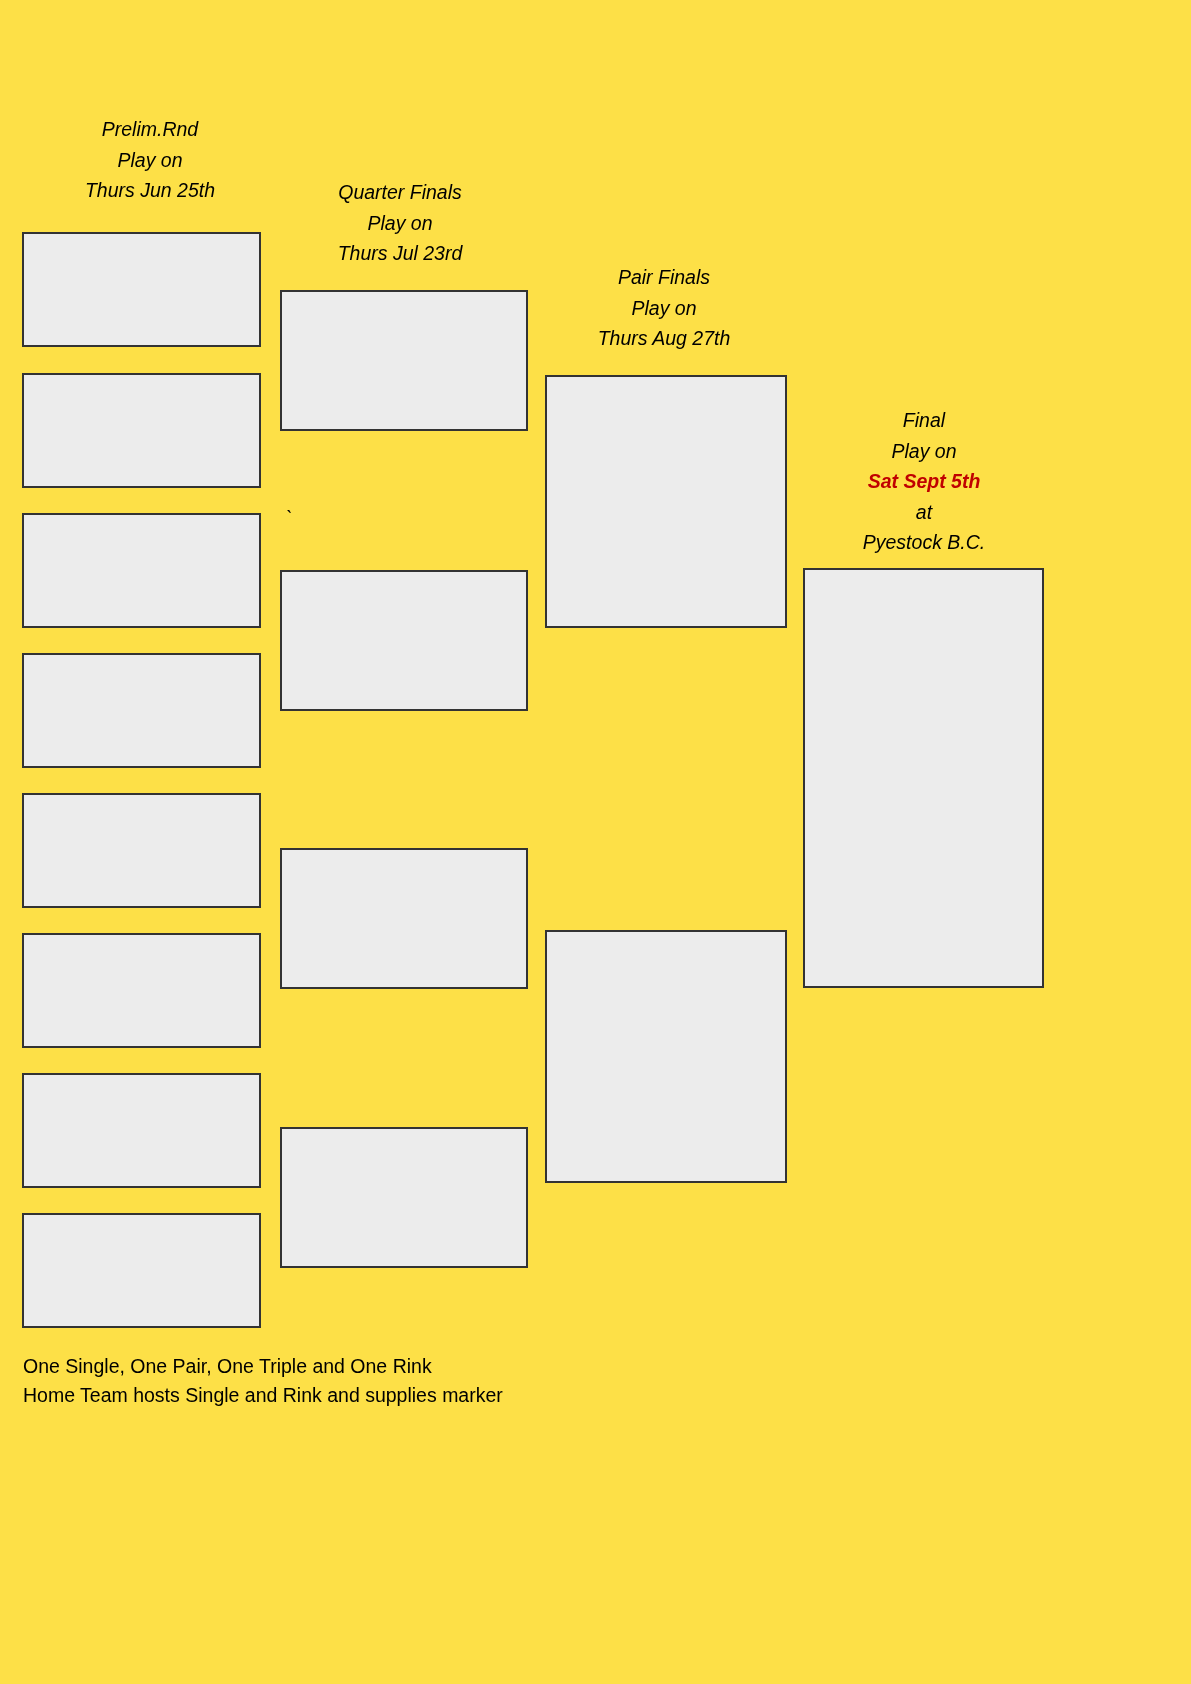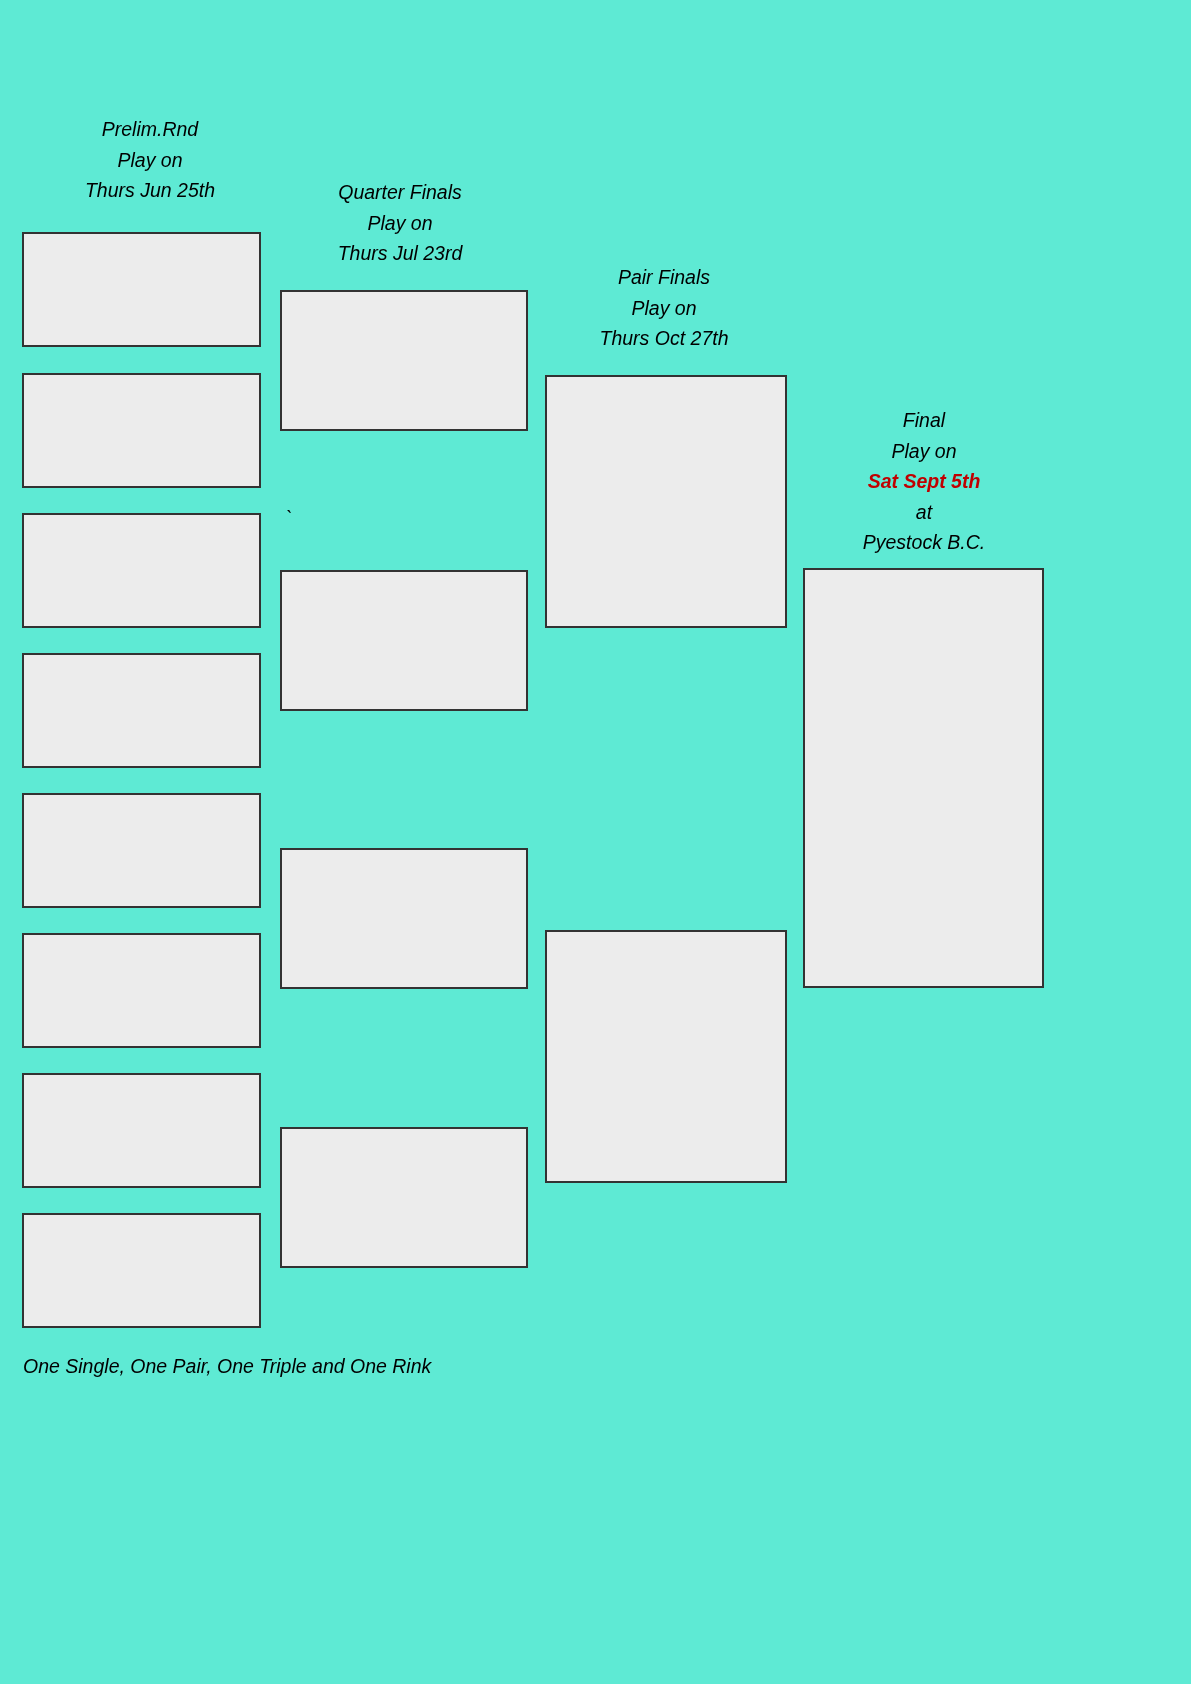--- a/index.html
+++ b/index.html
@@ -15,7 +15,7 @@
     position: relative;
     width: 1191px;
     height: 1684px;
-    background: #5eead4;
+    background: #fde047;
     overflow: hidden;
   }
 

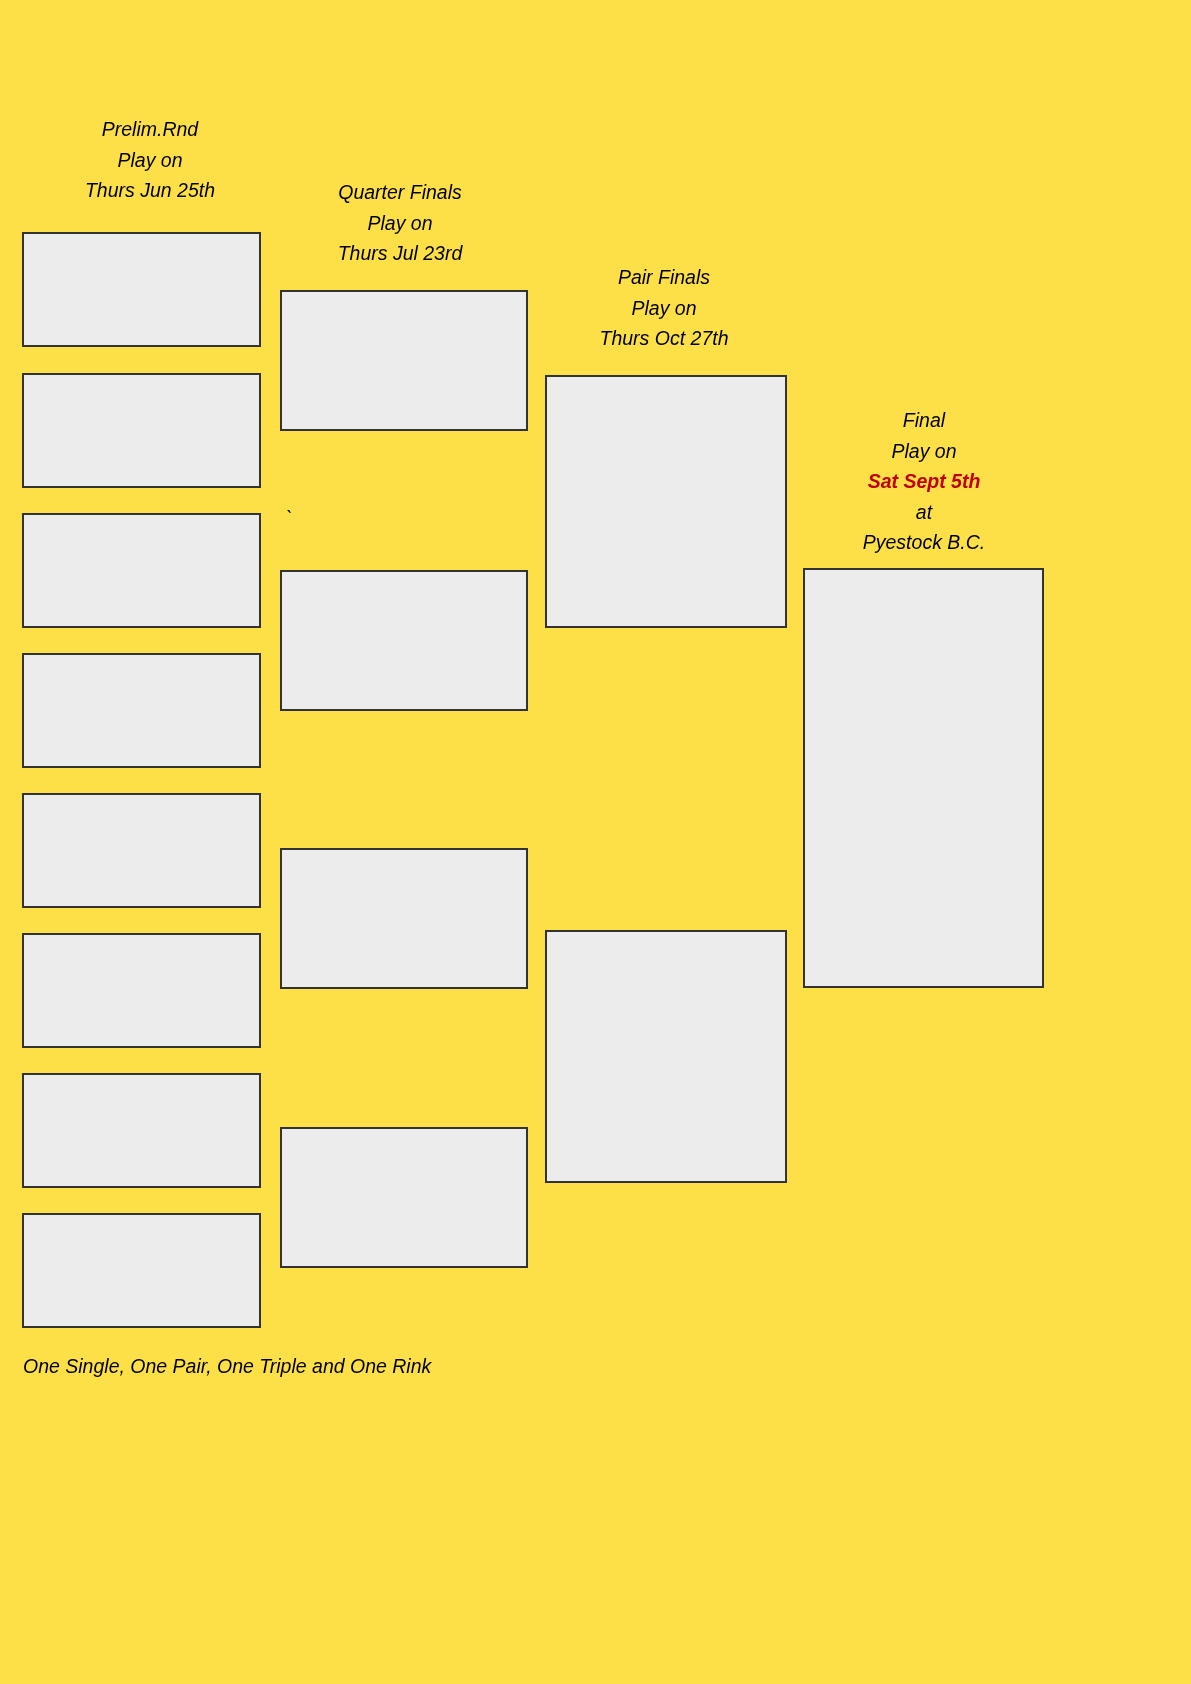--- a/index.html
+++ b/index.html
@@ -94,7 +94,7 @@
   <div class="round-head" id="head-semi">
       <span class="line">Pair Finals</span>
       <span class="line">Play on</span>
-      <span class="line">Thurs Oct 27th</span>
+      <span class="line">Thurs Aug 27th</span>
     </div>
   <div class="round-head" id="head-final">
       <span class="line">Final</span>

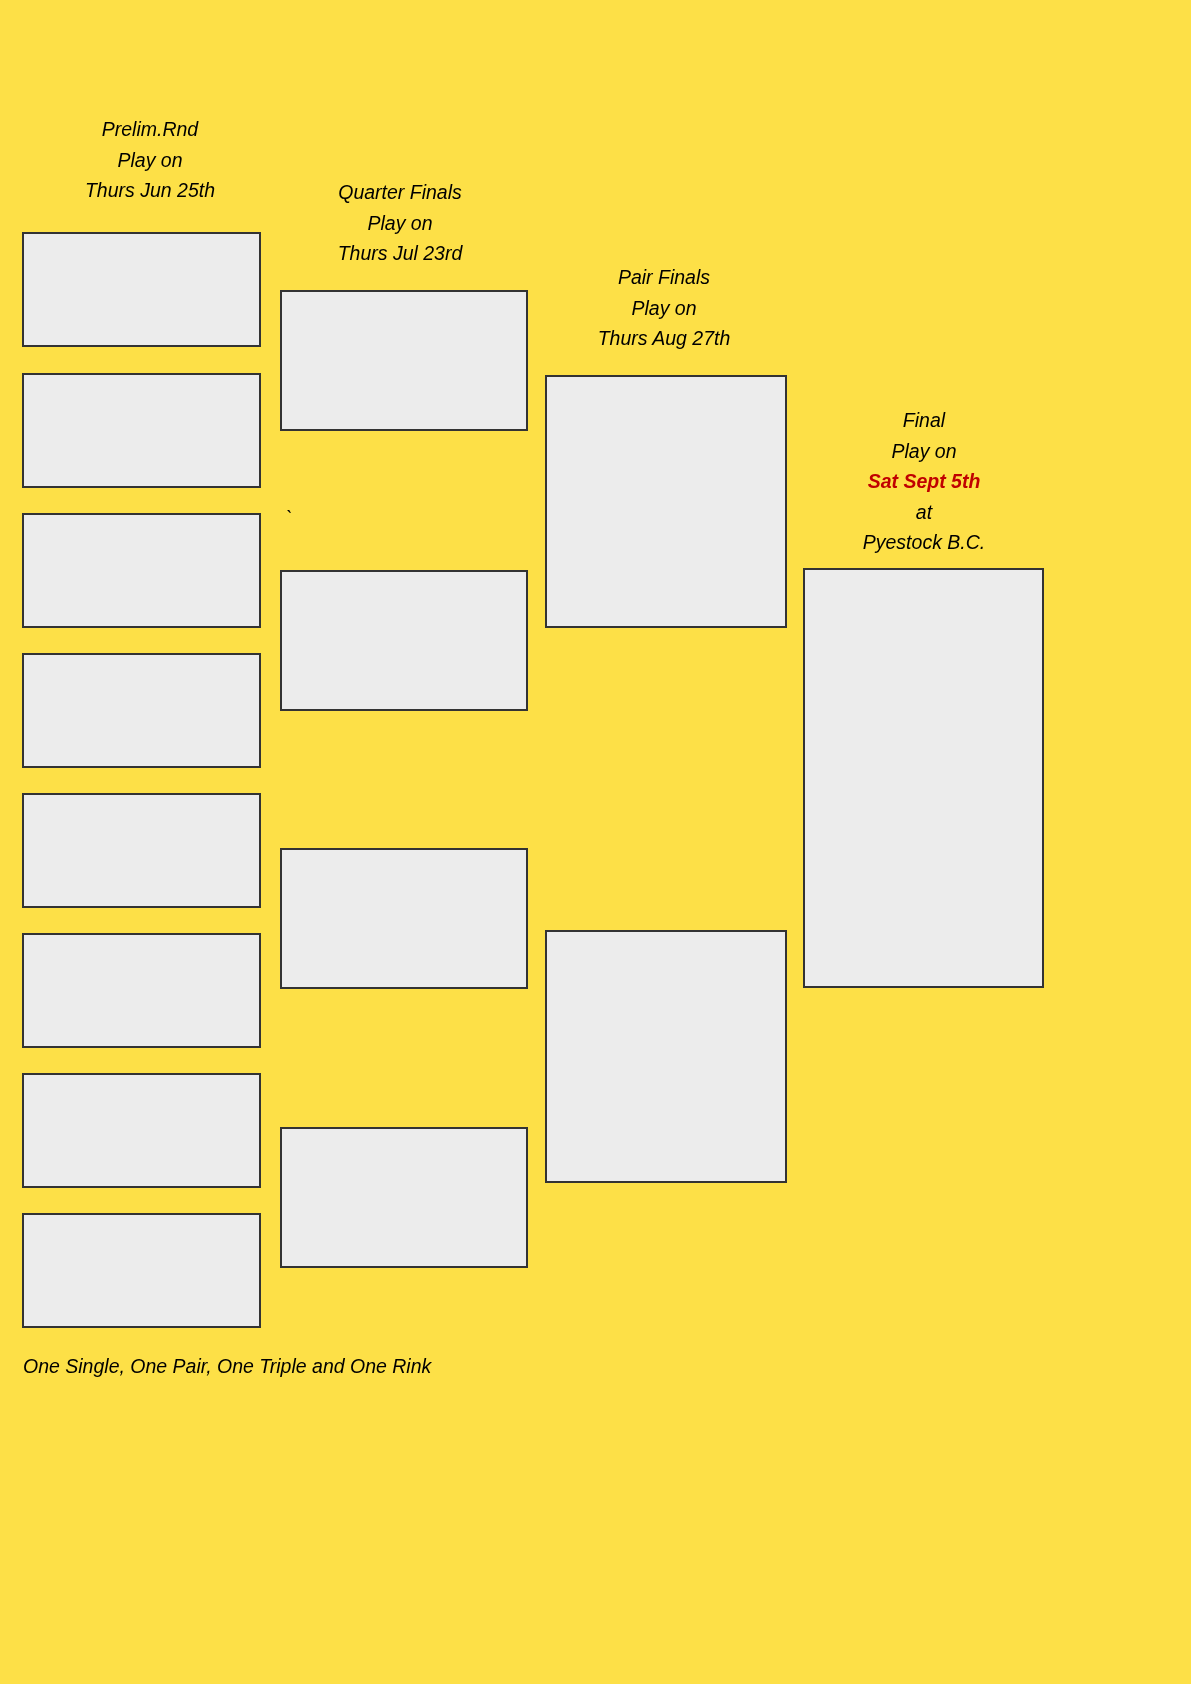--- a/index.html
+++ b/index.html
@@ -69,7 +69,6 @@
   }
   #rules .rule-line {
     display: block;
-    font-style: italic;
     font-size: 19.5px;
     line-height: 28.5px;
     color: #000000;

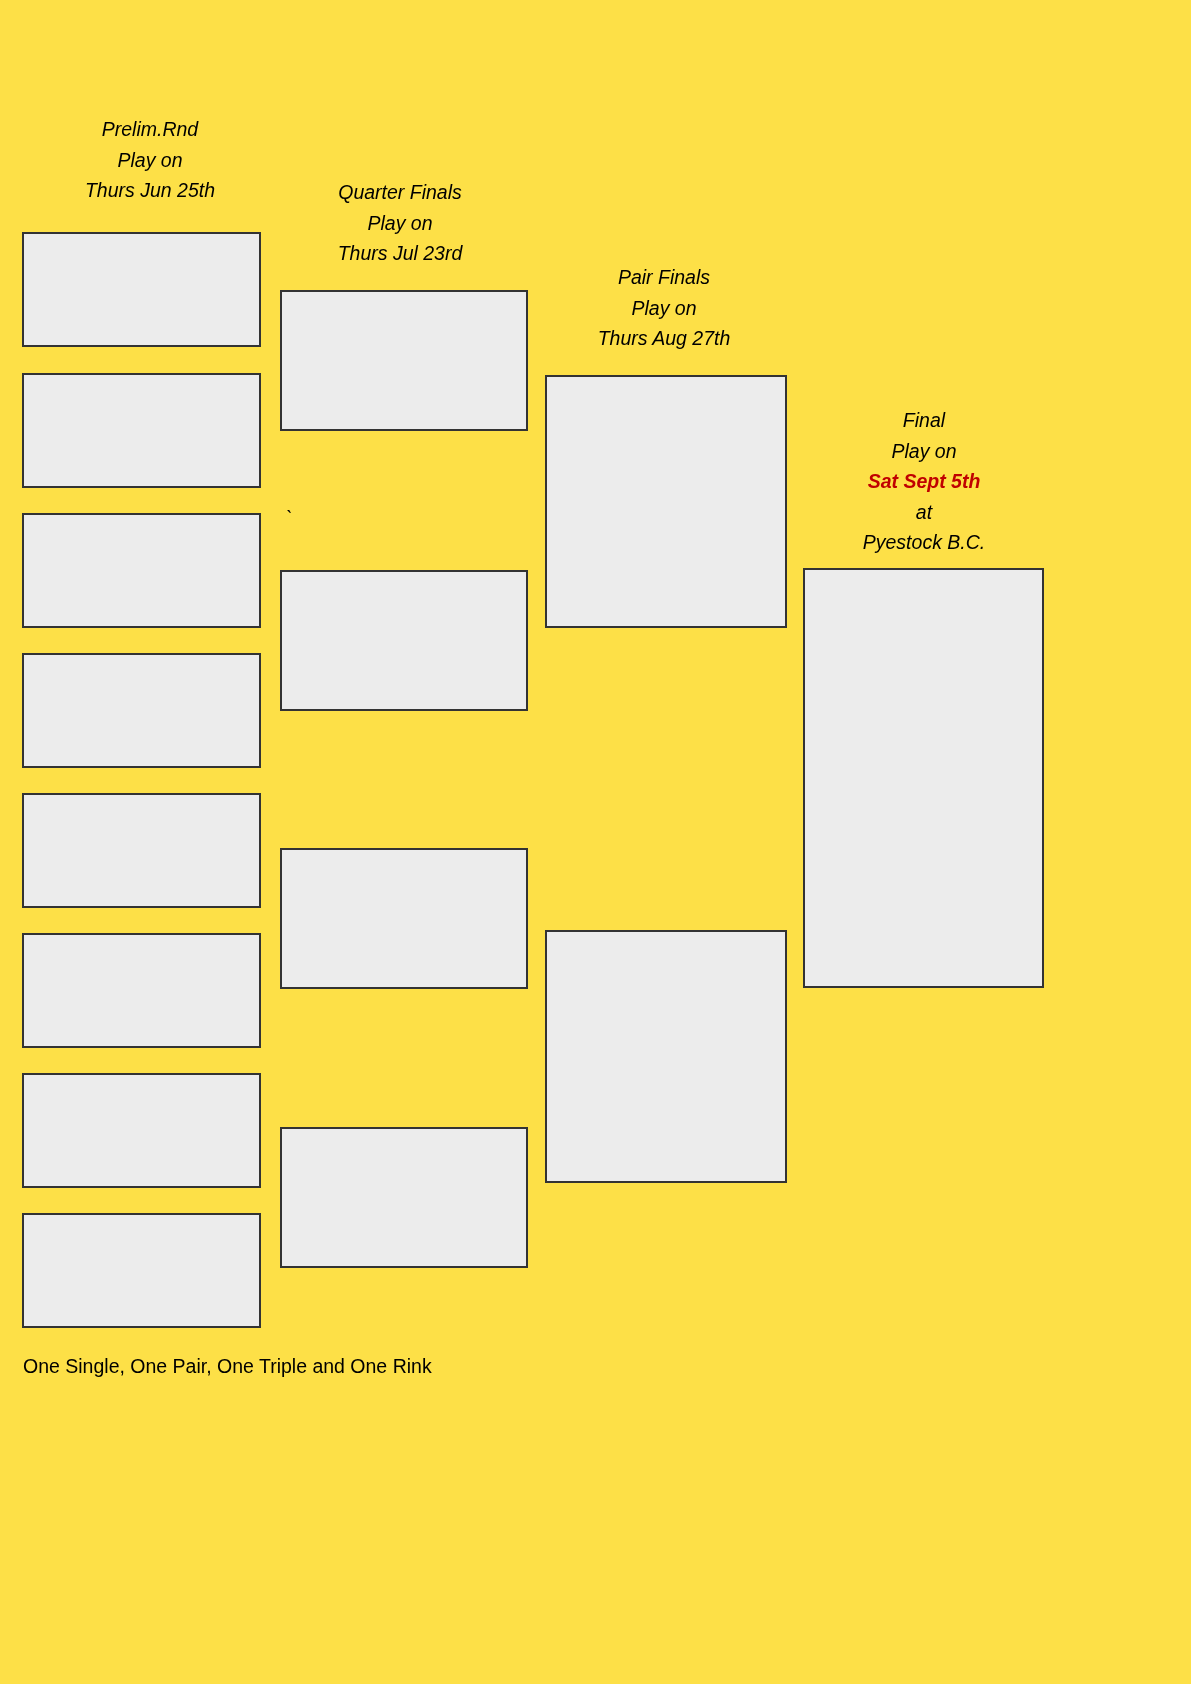--- a/index.html
+++ b/index.html
@@ -125,6 +125,7 @@
 
   <div id="rules">
       <span class="rule-line">One Single, One Pair, One Triple and One Rink</span>
+      <span class="rule-line">Home Team hosts Single and Rink and supplies marker</span>
     </div>
 
 </div>

